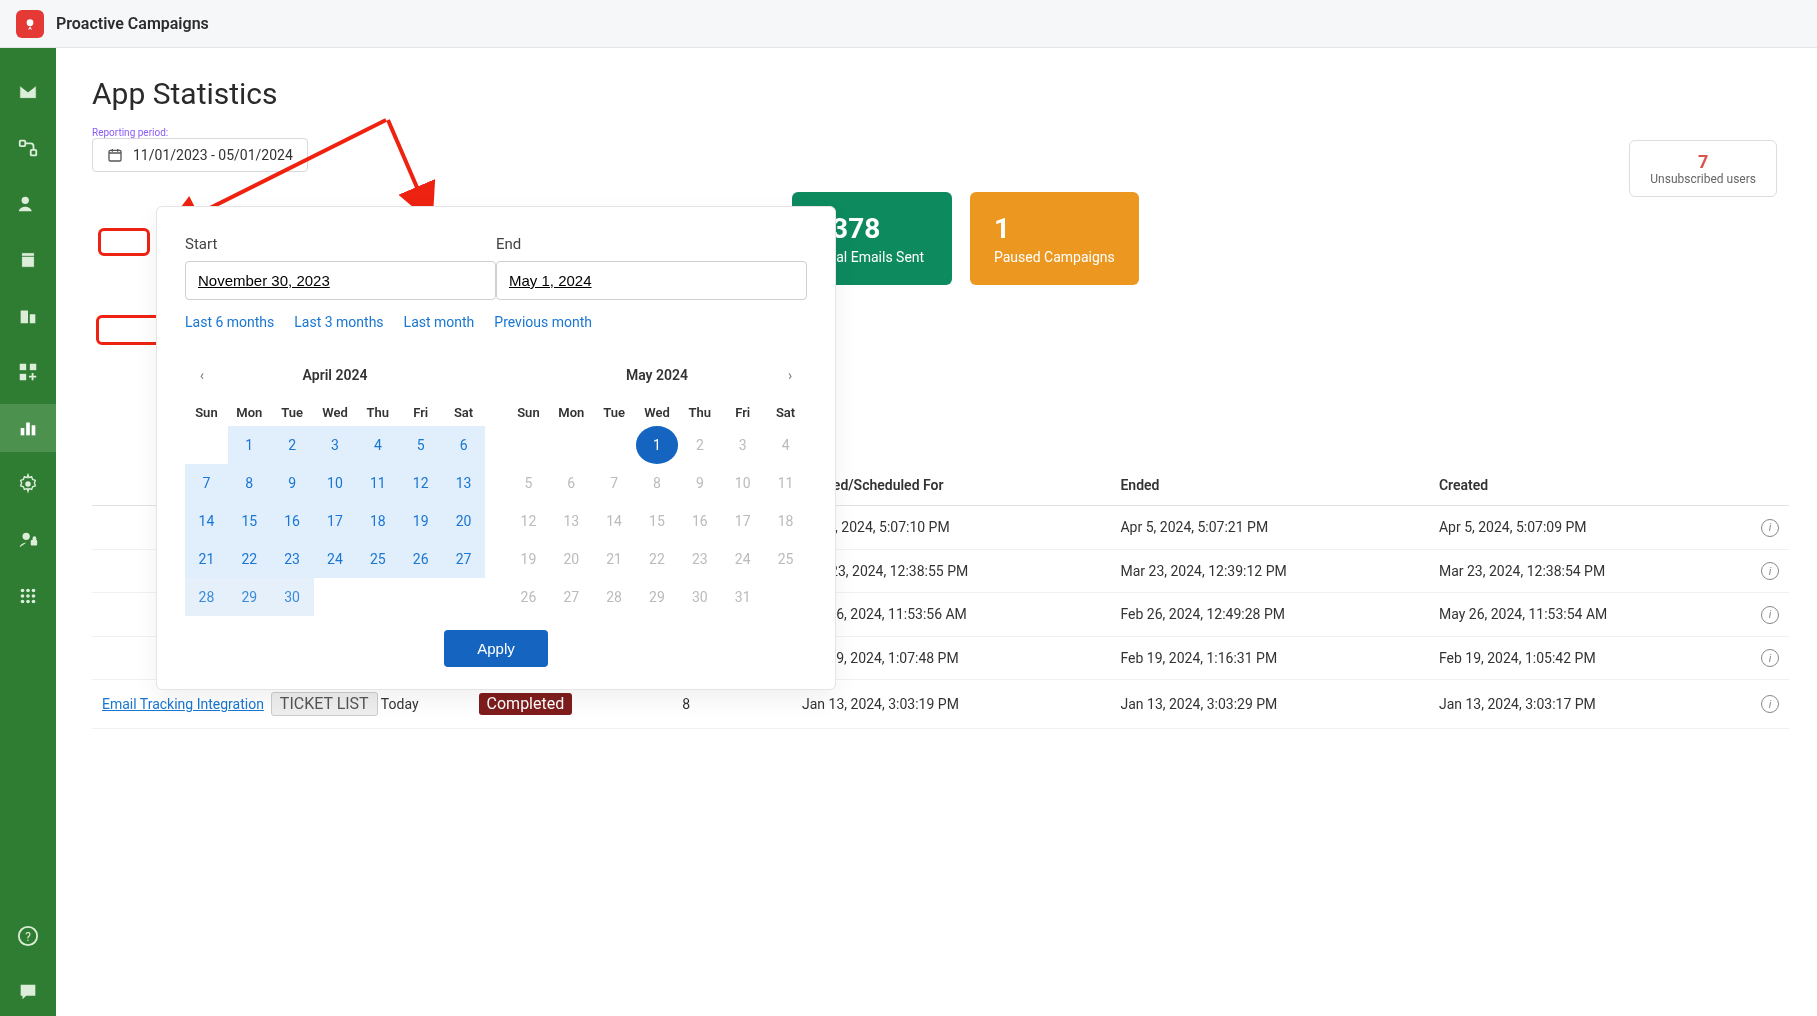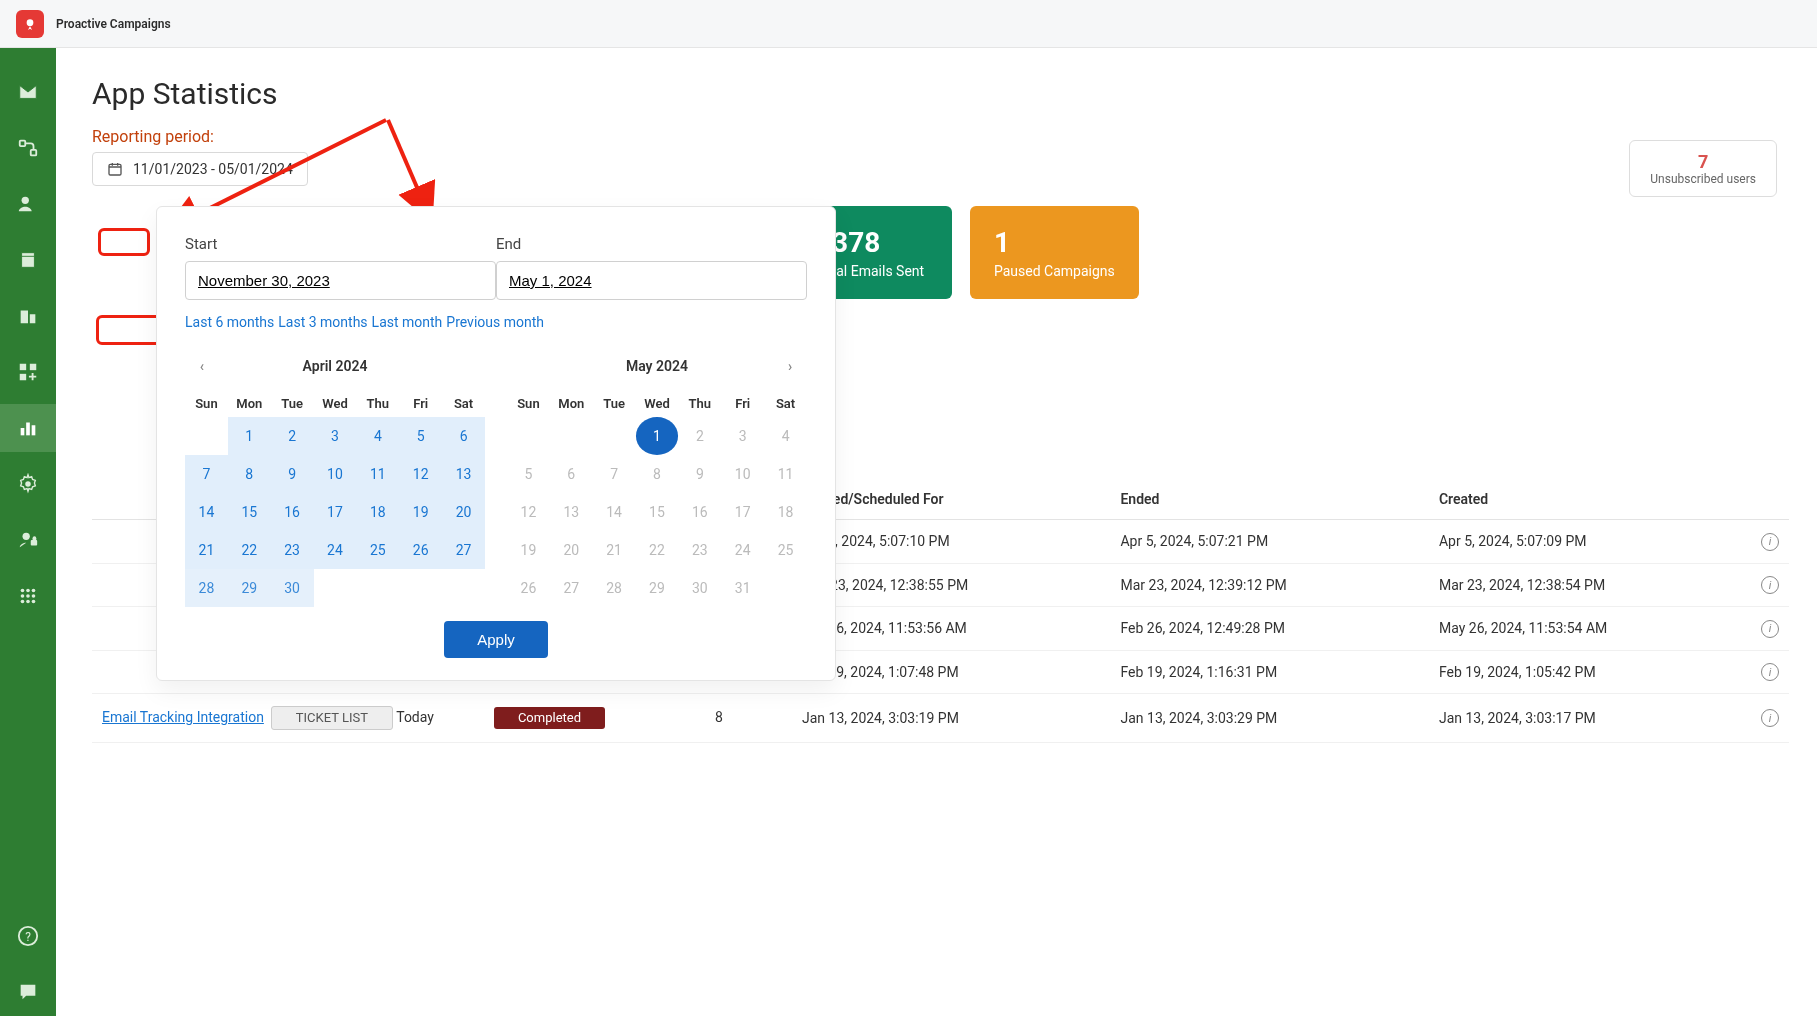--- a/index.html
+++ b/index.html
@@ -13,7 +13,7 @@
 .topbar { height: 48px; background: #f6f7f8; border-bottom: 1px solid #e5e5e5; display: flex; align-items: center; padding: 0 16px; gap: 12px; position: absolute; top: 0; left: 0; right: 0; }
 .topbar .logo-icon { width: 28px; height: 28px; background: #e53935; border-radius: 6px; display: flex; align-items: center; justify-content: center; color: #fff; }
 .topbar .logo-icon svg { width: 16px; height: 16px; }
-.topbar .title { font-size: 12px; font-weight: 600; color: #2c2c2c; }
+.topbar .title { font-size: 16px; font-weight: 600; color: #2c2c2c; }
 .main { flex: 1; padding: 76px 28px 28px 36px; position: relative; overflow: auto; }
 h1.page-title { font-size: 30px; font-weight: 400; color: #2a2a2a; margin-bottom: 16px; }
 .period-label { font-size: 16px; color: #c2410c; margin-bottom: 6px; }

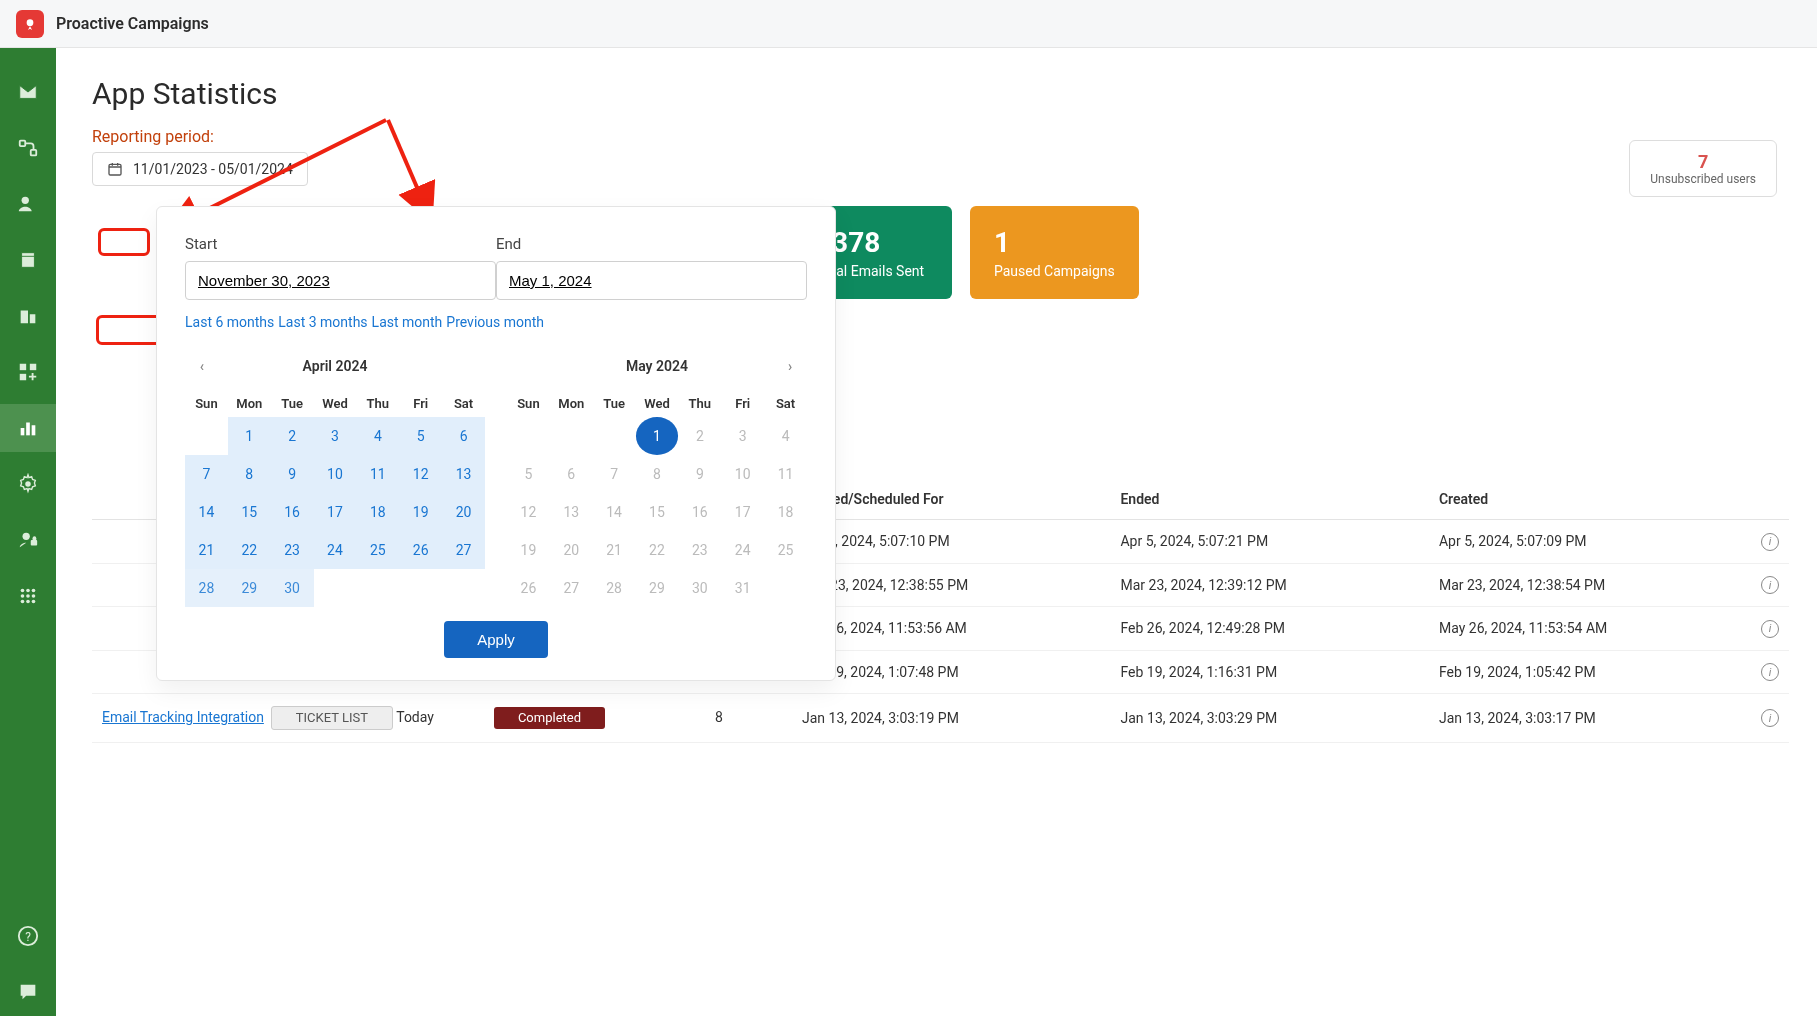--- a/index.html
+++ b/index.html
@@ -16,7 +16,7 @@
 .topbar .title { font-size: 16px; font-weight: 600; color: #2c2c2c; }
 .main { flex: 1; padding: 76px 28px 28px 36px; position: relative; overflow: auto; }
 h1.page-title { font-size: 30px; font-weight: 400; color: #2a2a2a; margin-bottom: 16px; }
-.period-label { font-size: 16px; color: #c2410c; margin-bottom: 6px; }
+.period-label { font-size: 10px; color: #8b5cf6; }
 .period-input { display: inline-flex; align-items: center; gap: 10px; padding: 8px 14px; border: 1px solid #d9d9d9; border-radius: 4px; background: #fff; cursor: pointer; }
 .period-input svg { width: 16px; height: 16px; color: #555; }
 

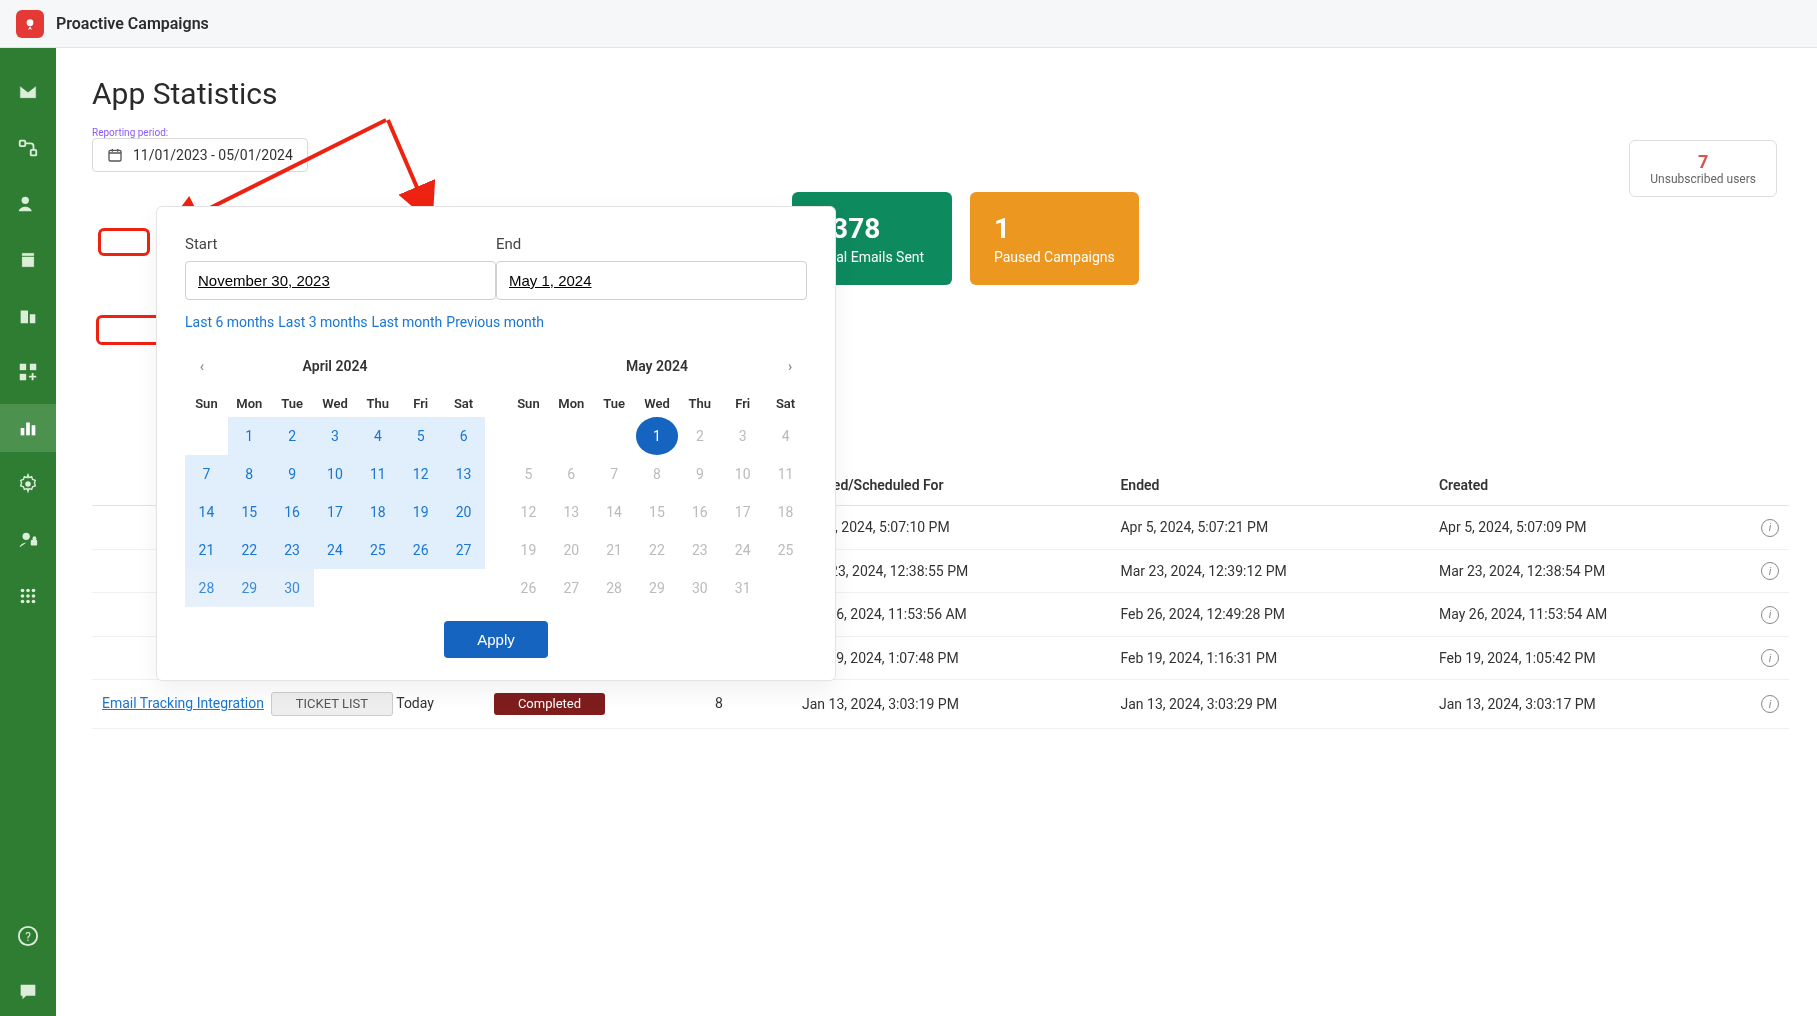--- a/index.html
+++ b/index.html
@@ -44,7 +44,7 @@
 .dp-col { flex: 1; }
 .dp-label { font-size: 15px; color: #444; margin-bottom: 8px; }
 .dp-input { width: 100%; padding: 10px 12px; border: 1px solid #d0d0d0; border-radius: 4px; font-size: 15px; text-decoration: underline; }
-.dp-presets { display: flex; gap: 4px; margin: 14px 0 22px; }
+.dp-presets { display: flex; gap: 20px; margin: 14px 0 31px; }
 .dp-presets a { color: #1976d2; font-size: 14px; cursor: pointer; }
 .dp-cal-wrap { display: flex; gap: 22px; }
 .dp-cal { flex: 1; }

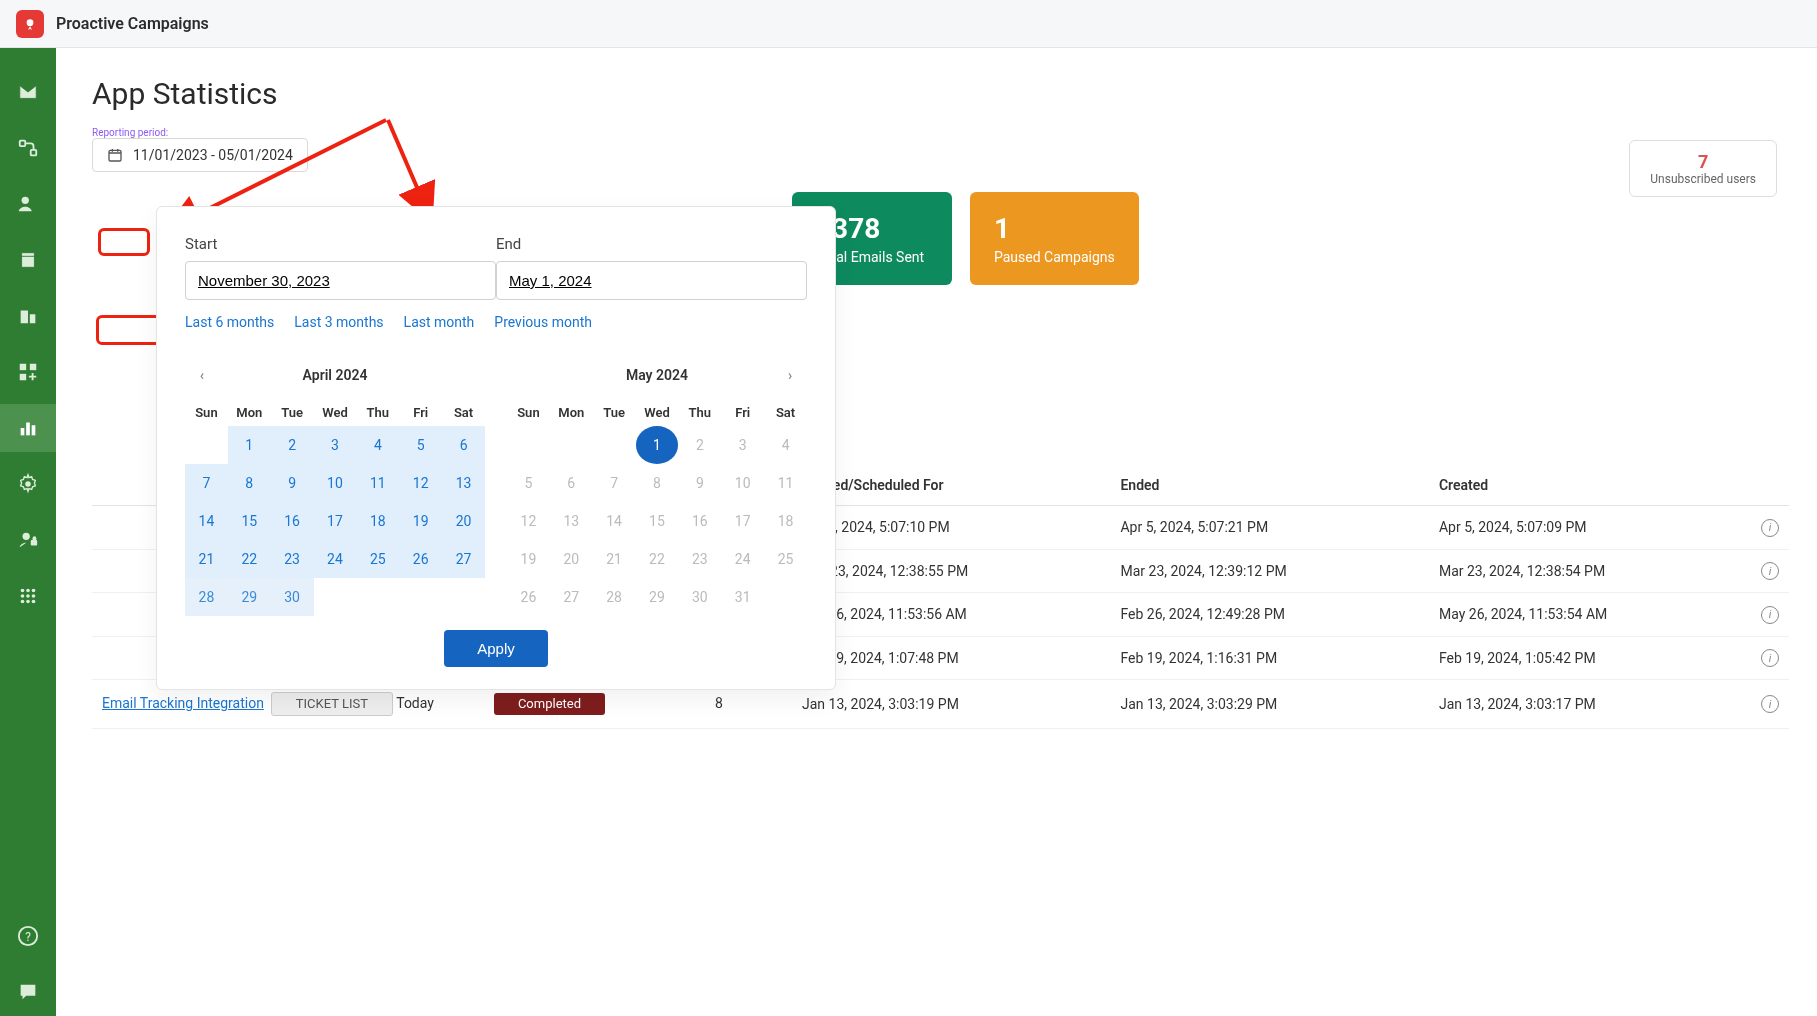--- a/index.html
+++ b/index.html
@@ -34,7 +34,7 @@
 .table th { text-align: left; font-weight: 600; padding: 12px 10px; border-bottom: 1px solid #e3e3e3; color: #333; }
 .table td { padding: 12px 10px; border-bottom: 1px solid #f0f0f0; vertical-align: middle; }
 .table .campaign-name a { color: #1976d2; text-decoration: underline; }
-.badge { display: inline-block; padding: 2px 24px; border-radius: 3px; font-size: 13px; line-height: 18px; }
+.badge { display: inline-block; padding: 2px 8px; border-radius: 3px; font-size: 16px; line-height: 18px; }
 .badge-type { background: #eee; color: #555; border: 1px solid #ccc; }
 .badge-completed { background: #7f1d1d; color: #fff; }
 .info-icon { width: 18px; height: 18px; border: 1.5px solid #888; border-radius: 50%; display: inline-flex; align-items: center; justify-content: center; font-size: 11px; color: #888; font-style: italic; cursor: pointer; }

